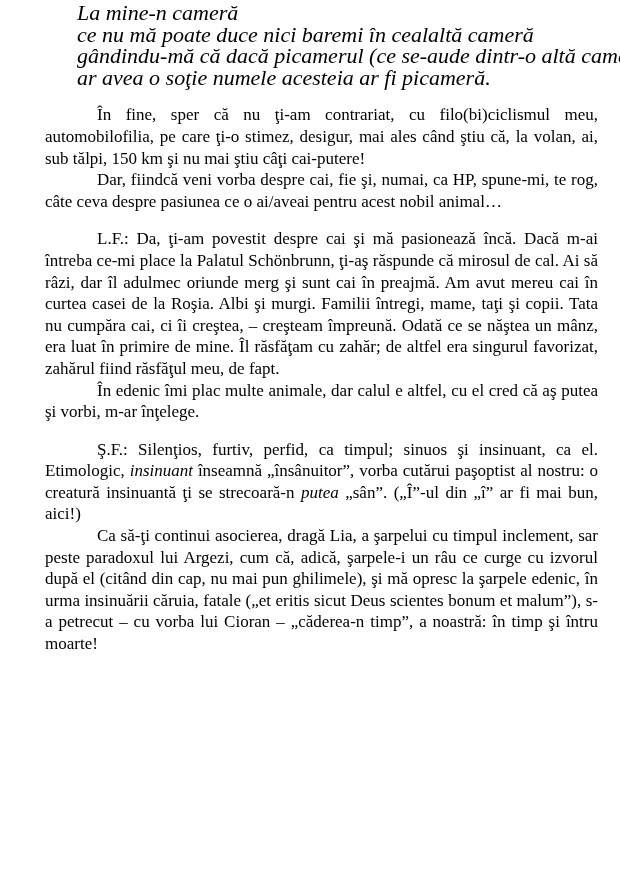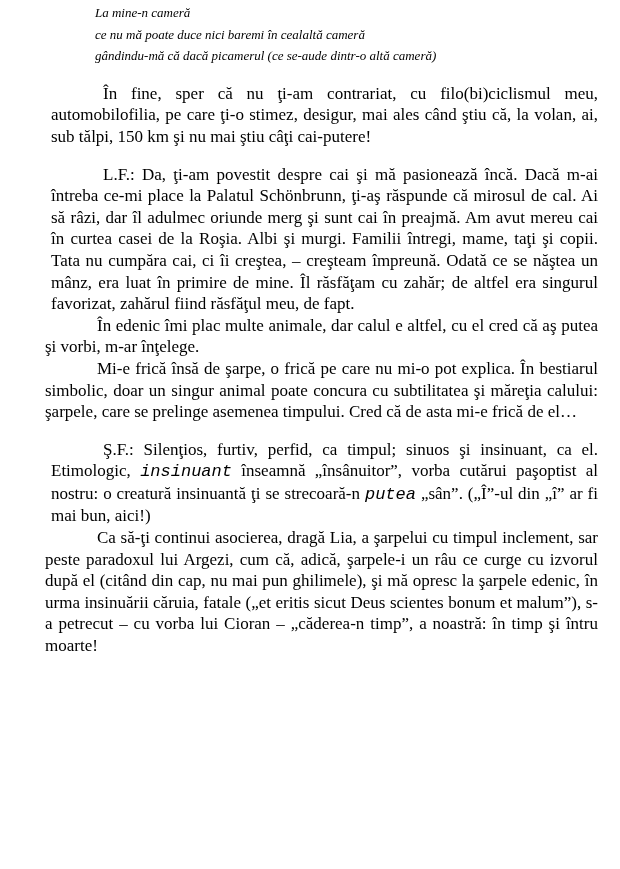--- a/index.html
+++ b/index.html
@@ -24,9 +24,9 @@
     background: #ffffff;
   }
   .poem {
-    margin-left: 50px;
+    margin-left: 32px;
     font-style: italic;
-    font-size: 13px;
+    font-size: 22px;
     line-height: 21.6px;
   }
   .poem-line {

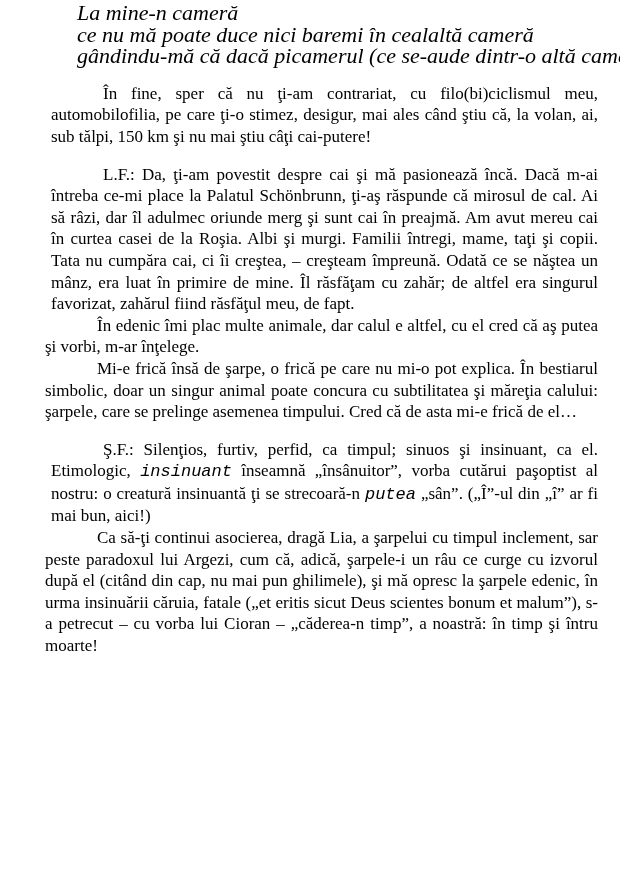--- a/index.html
+++ b/index.html
@@ -55,6 +55,7 @@
     <div class="poem-line">La mine-n cameră</div>
     <div class="poem-line">ce nu mă poate duce nici baremi în cealaltă cameră</div>
     <div class="poem-line">gândindu-mă că dacă picamerul (ce se-aude dintr-o altă cameră)</div>
+    <div class="poem-line">ar avea o soţie numele acesteia ar fi picameră.</div>
   </div>
 
   <p class="para section-gap">În fine, sper că nu ţi-am contrariat, cu filo(bi)ciclismul meu, automobilofilia, pe care ţi-o stimez, desigur, mai ales când ştiu că, la volan, ai, sub tălpi, 150 km şi nu mai ştiu câţi cai-putere!</p>

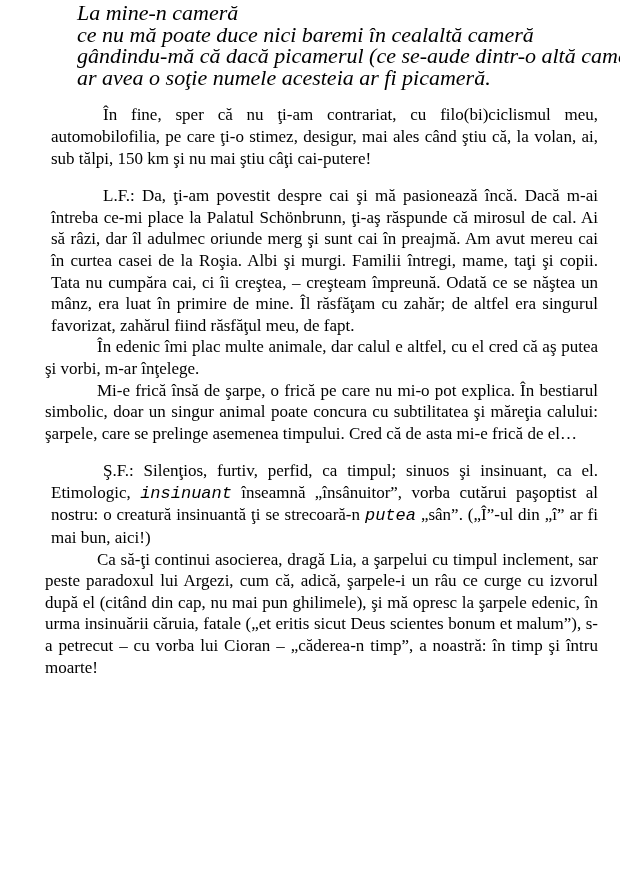--- a/index.html
+++ b/index.html
@@ -39,7 +39,6 @@
   }
   .section-gap {
     margin-top: 16px;
-    margin-left: 6px;
   }
   .it {
     font-style: italic;

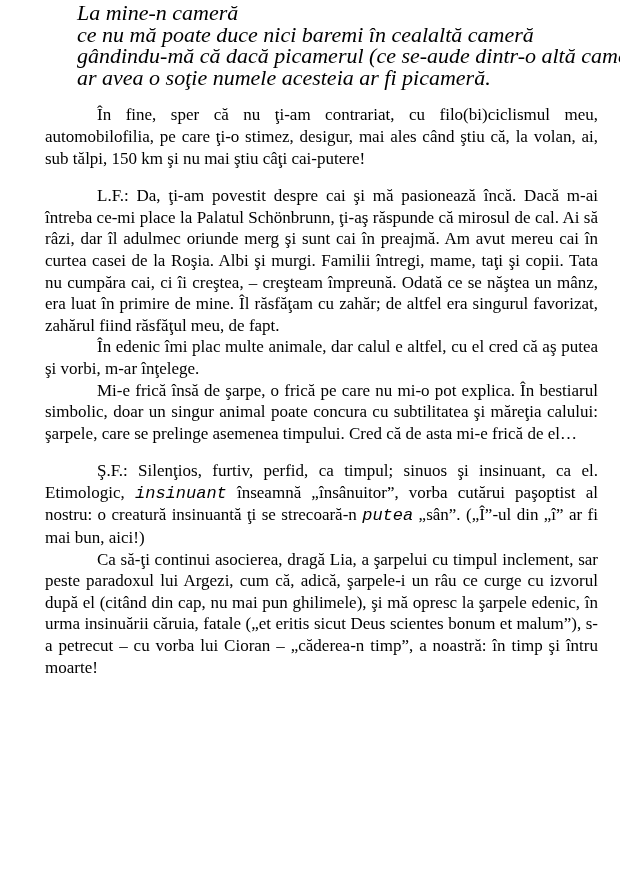--- a/index.html
+++ b/index.html
@@ -58,6 +58,7 @@
   </div>
 
   <p class="para section-gap">În fine, sper că nu ţi-am contrariat, cu filo(bi)ciclismul meu, automobilofilia, pe care ţi-o stimez, desigur, mai ales când ştiu că, la volan, ai, sub tălpi, 150 km şi nu mai ştiu câţi cai-putere!</p>
+  <p class="para">Dar, fiindcă veni vorba despre cai, fie şi, numai, ca HP, spune-mi, te rog, câte ceva despre pasiunea ce o ai/aveai pentru acest nobil animal…</p>
 
   <p class="para section-gap">L.F.: Da, ţi-am povestit despre cai şi mă pasionează încă. Dacă m-ai întreba ce-mi place la Palatul Schönbrunn, ţi-aş răspunde că mirosul de cal. Ai să râzi, dar îl adulmec oriunde merg şi sunt cai în preajmă. Am avut mereu cai în curtea casei de la Roşia. Albi şi murgi. Familii întregi, mame, taţi şi copii. Tata nu cumpăra cai, ci îi creştea, – creşteam împreună. Odată ce se năştea un mânz, era luat în primire de mine. Îl răsfăţam cu zahăr; de altfel era singurul favorizat, zahărul fiind răsfăţul meu, de fapt.</p>
   <p class="para">În edenic îmi plac multe animale, dar calul e altfel, cu el cred că aş putea şi vorbi, m-ar înţelege.</p>

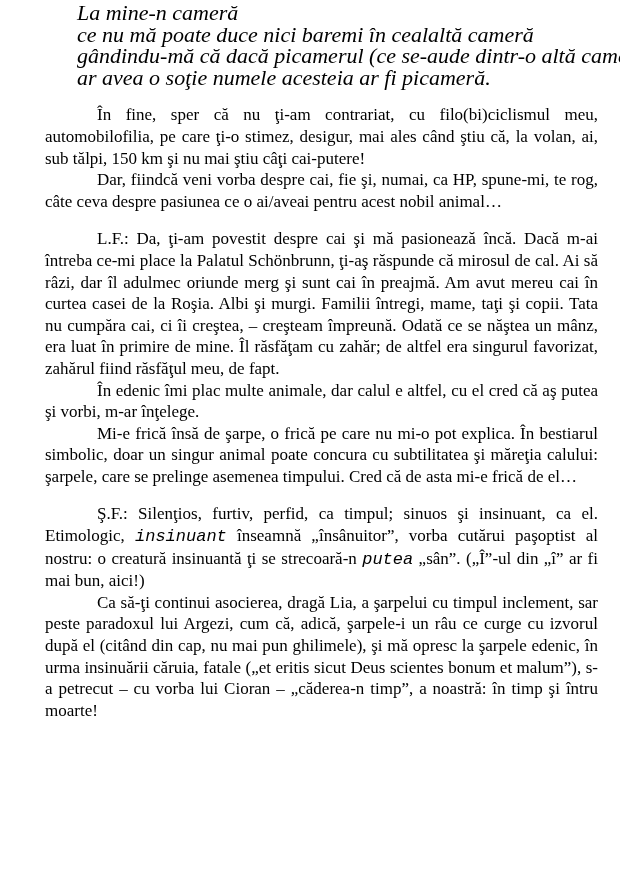--- a/index.html
+++ b/index.html
@@ -62,7 +62,6 @@
 
   <p class="para section-gap">L.F.: Da, ţi-am povestit despre cai şi mă pasionează încă. Dacă m-ai întreba ce-mi place la Palatul Schönbrunn, ţi-aş răspunde că mirosul de cal. Ai să râzi, dar îl adulmec oriunde merg şi sunt cai în preajmă. Am avut mereu cai în curtea casei de la Roşia. Albi şi murgi. Familii întregi, mame, taţi şi copii. Tata nu cumpăra cai, ci îi creştea, – creşteam împreună. Odată ce se năştea un mânz, era luat în primire de mine. Îl răsfăţam cu zahăr; de altfel era singurul favorizat, zahărul fiind răsfăţul meu, de fapt.</p>
   <p class="para">În edenic îmi plac multe animale, dar calul e altfel, cu el cred că aş putea şi vorbi, m-ar înţelege.</p>
-  <p class="para">Mi-e frică însă de şarpe, o frică pe care nu mi-o pot explica. În bestiarul simbolic, doar un singur animal poate concura cu subtilitatea şi măreţia calului: şarpele, care se prelinge asemenea timpului. Cred că de asta mi-e frică de el…</p>
 
   <p class="para section-gap"><span>Ş.F.: Silenţios, furtiv, perfid, ca timpul; sinuos şi insinuant, ca el. Etimologic, </span><span class="it">insinuant</span><span> înseamnă „însânuitor”, vorba cutărui paşoptist al nostru: o creatură insinuantă ţi se strecoară-n </span><span class="it">putea</span><span> „sân”. („Î”-ul din „î” ar fi mai bun, aici!)</span></p>
 

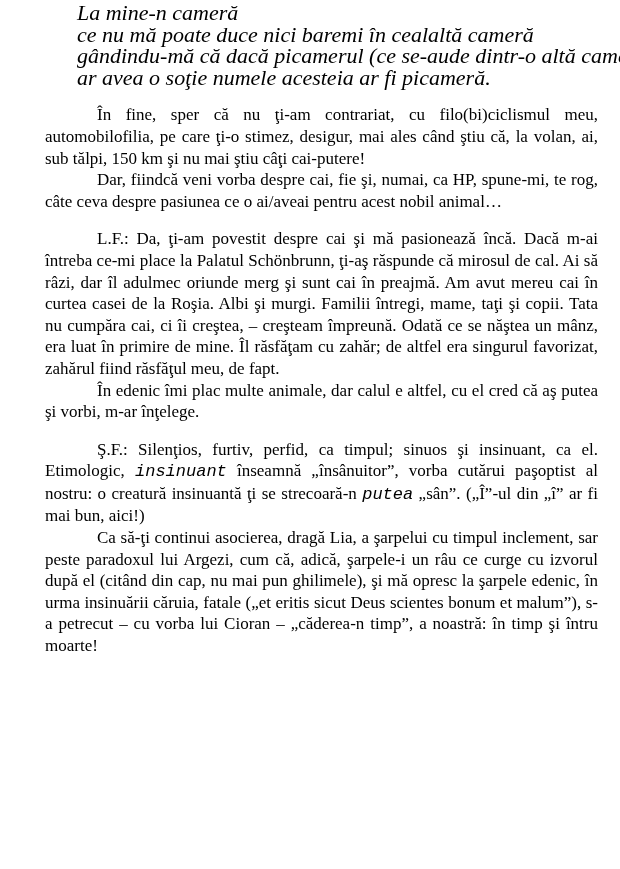--- a/index.html
+++ b/index.html
@@ -42,7 +42,6 @@
   }
   .it {
     font-style: italic;
-    font-family: Liberation Mono, monospace;
   }
 </style>
 </head>

